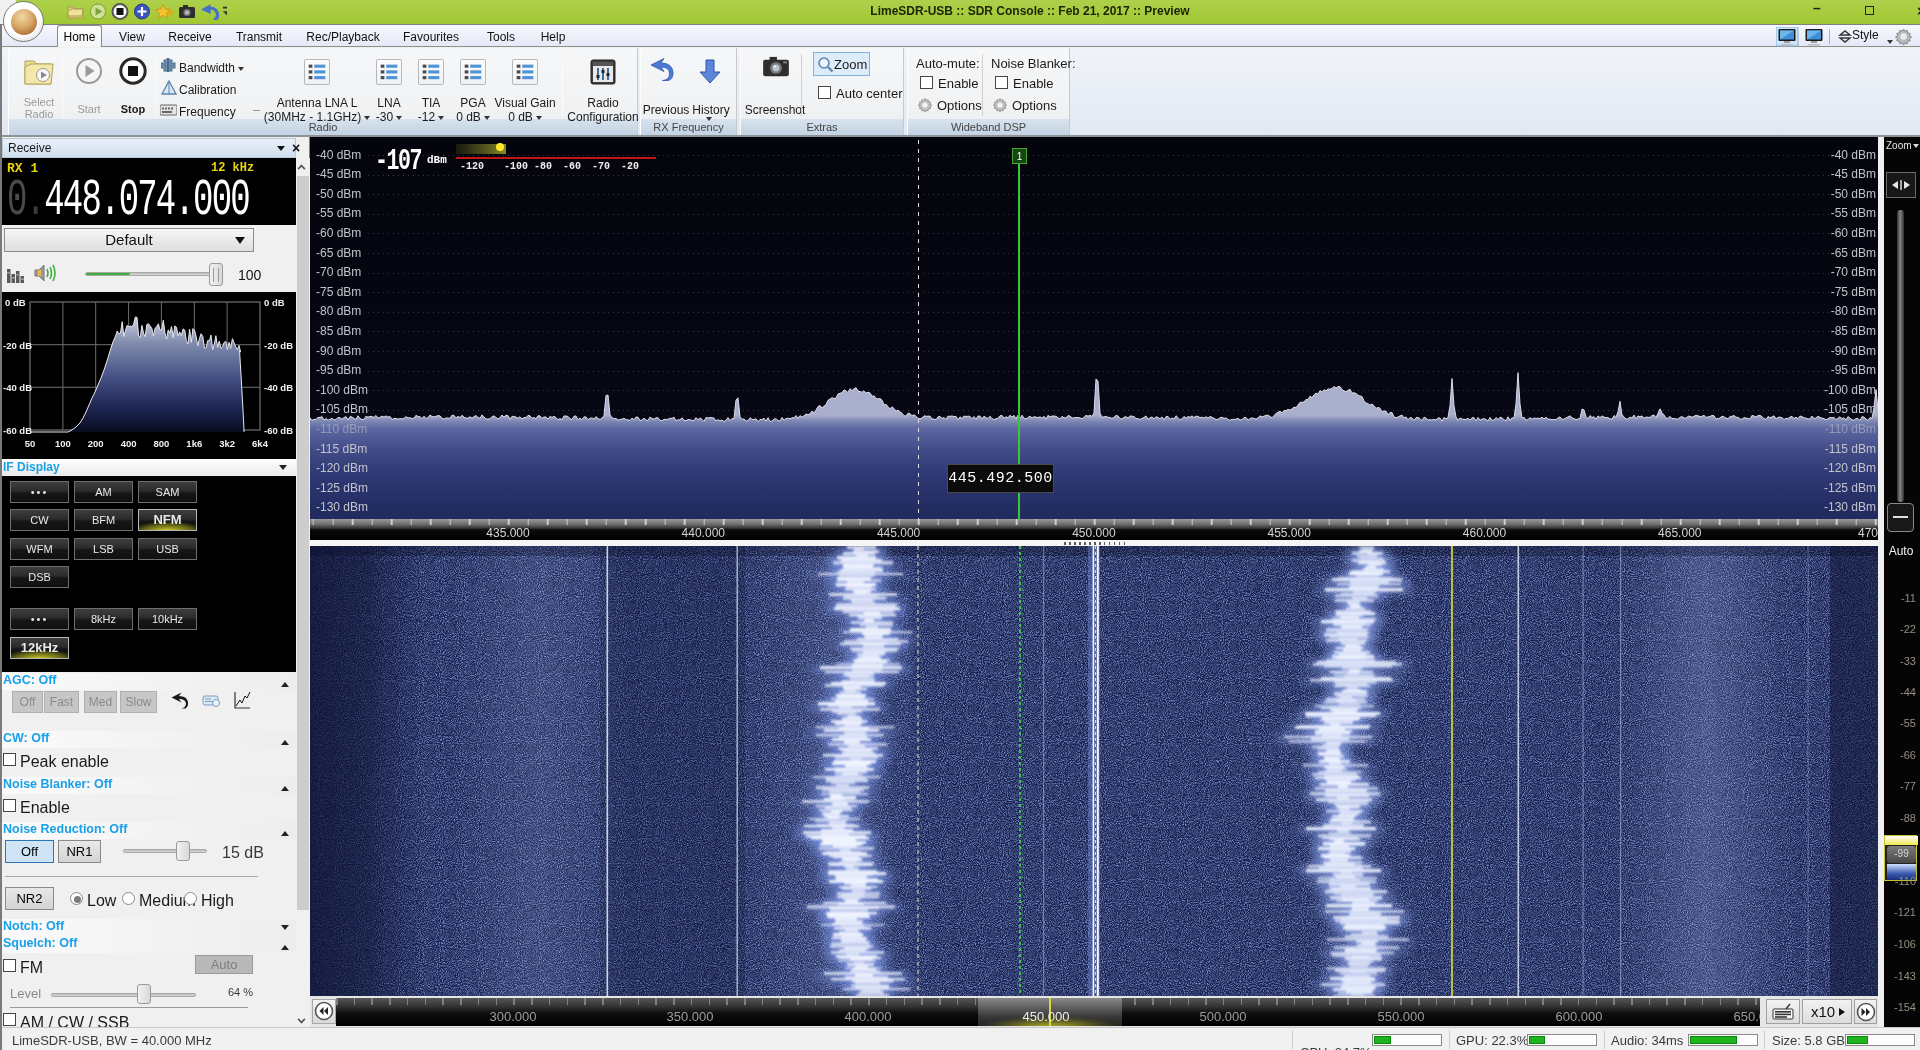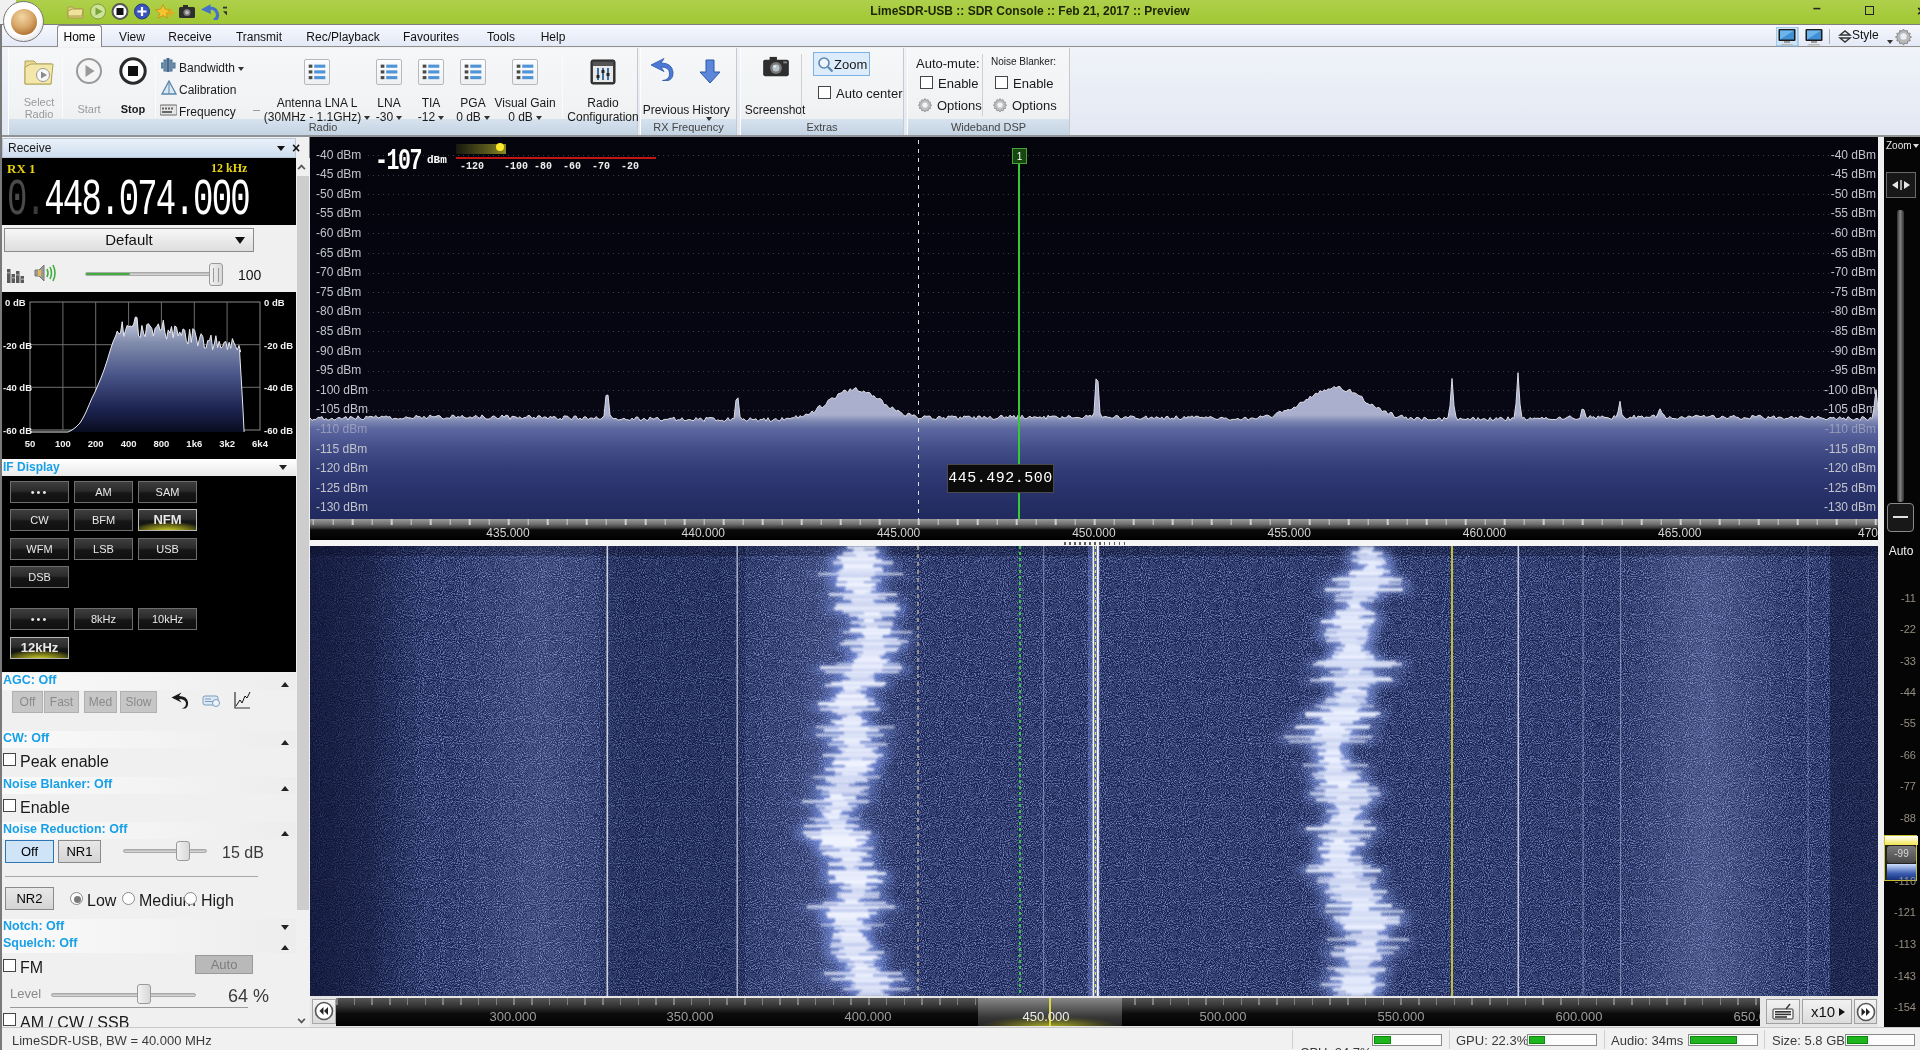--- a/index.html
+++ b/index.html
@@ -305,7 +305,7 @@
       </svg>
   <div class="abs rtxt" style="left:29px;top:50px;font-size:13px">Options</div>
   <div class="abs" style="left:74px;top:6px;width:1px;height:62px;background:#d0d0d0"></div>
-  <div class="abs rtxt" style="left:83px;top:8px;font-size:10px">Noise Blanker:</div>
+  <div class="abs rtxt" style="left:83px;top:8px;font-size:13px">Noise Blanker:</div>
   <div class="abs checkbox" style="left:87px;top:28px"></div>
   <div class="abs rtxt" style="left:105px;top:28px;font-size:13px">Enable</div>
   <svg class="abs" style="left:84px;top:49px" width="16" height="16" viewBox="0 0 16 16">

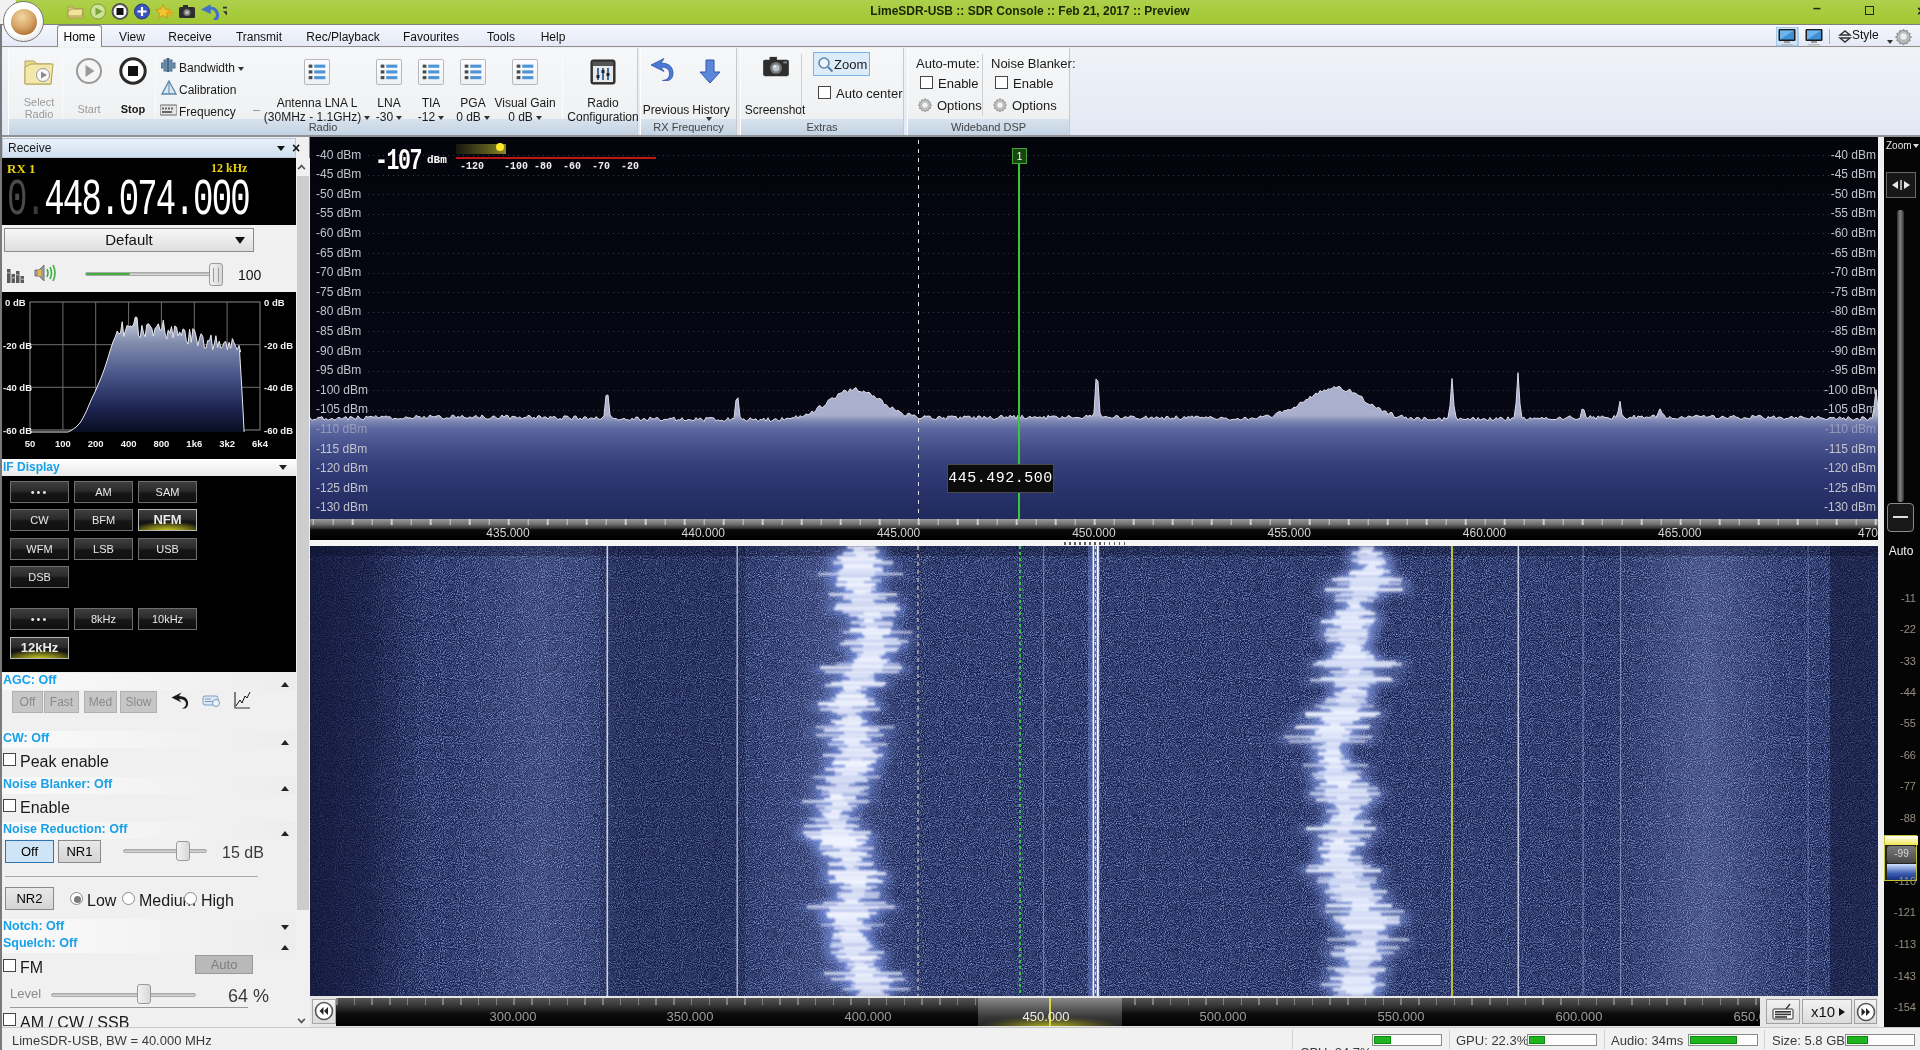--- a/index.html
+++ b/index.html
@@ -28,7 +28,7 @@
 #leftpanel{left:0;top:137px;width:310px;height:892px;background:#f0f0f0;border-right:1px solid #808080}
 #rcvhead{left:2px;top:1px;width:294px;height:20px;background:linear-gradient(180deg,#e9f1fa 0%,#cfdeee 100%);border:1px solid #b8c6d5;font-size:12px;color:#1a1a1a;line-height:19px;padding-left:5px}
 #freqpanel{left:2px;top:21px;width:294px;height:67px;background:#000;color:#fff}
-.yl{color:#e8d410;font-family:Liberation Serif, serif;font-size:13px;font-weight:bold}
+.yl{color:#e8d410;font-family:Liberation Mono, monospace;font-size:13px;font-weight:bold}
 #bigfreq{font-family:"Liberation Mono",monospace;font-size:34px;letter-spacing:-1.8px;color:#fff;transform:scaleY(1.5);transform-origin:0 0;white-space:nowrap;line-height:34px}
 #defsel{left:4px;top:91px;width:250px;height:24px;background:linear-gradient(180deg,#f7f7f7,#dedede);border:1px solid #8a8a8a;font-size:15px;text-align:center;line-height:22px;color:#111}
 #audiograph{left:2px;top:155px;width:294px;height:167px;background:#000}

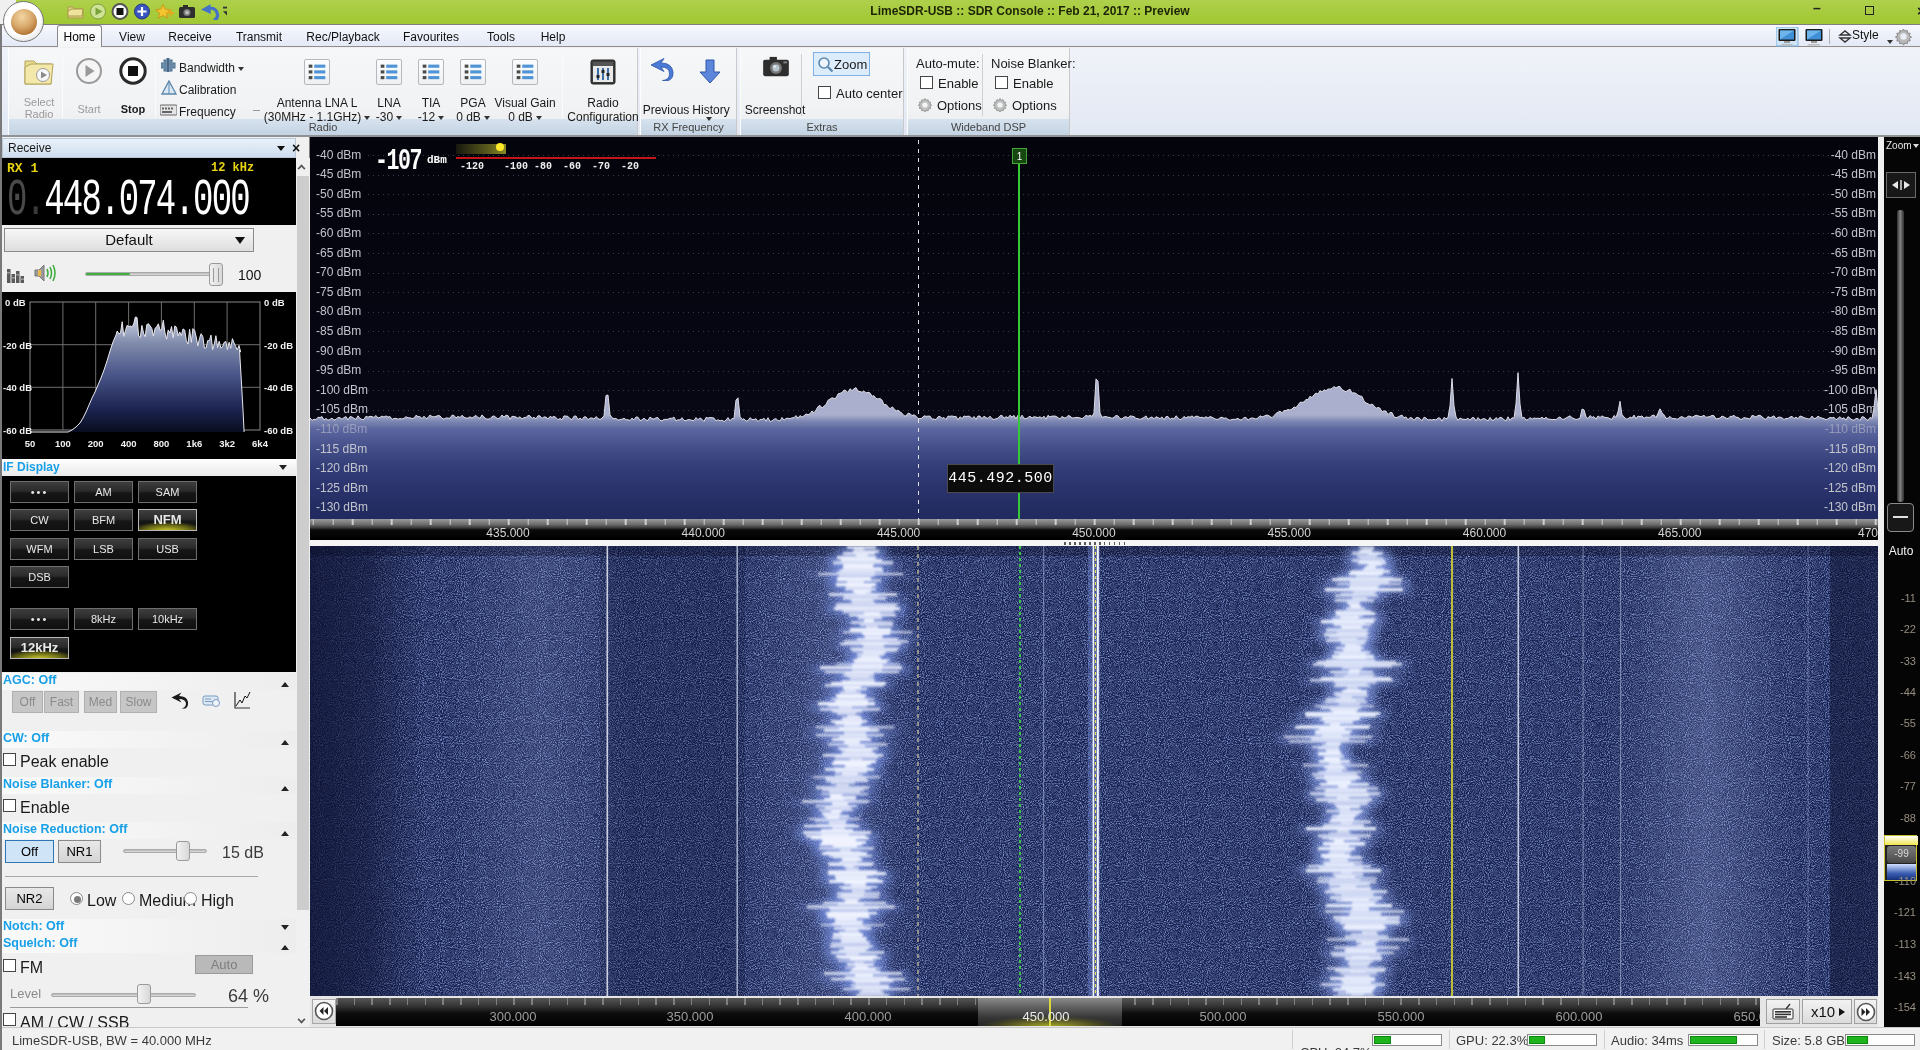--- a/index.html
+++ b/index.html
@@ -1590,7 +1590,7 @@
 </div>
 <div class="snum" style="top:744px">-110</div>
 <div class="snum" style="top:775px">-121</div>
-<div class="snum" style="top:807px">-113</div>
+<div class="snum" style="top:807px">-106</div>
 <div class="snum" style="top:839px">-143</div>
 <div class="snum" style="top:870px">-154</div>
 </div>

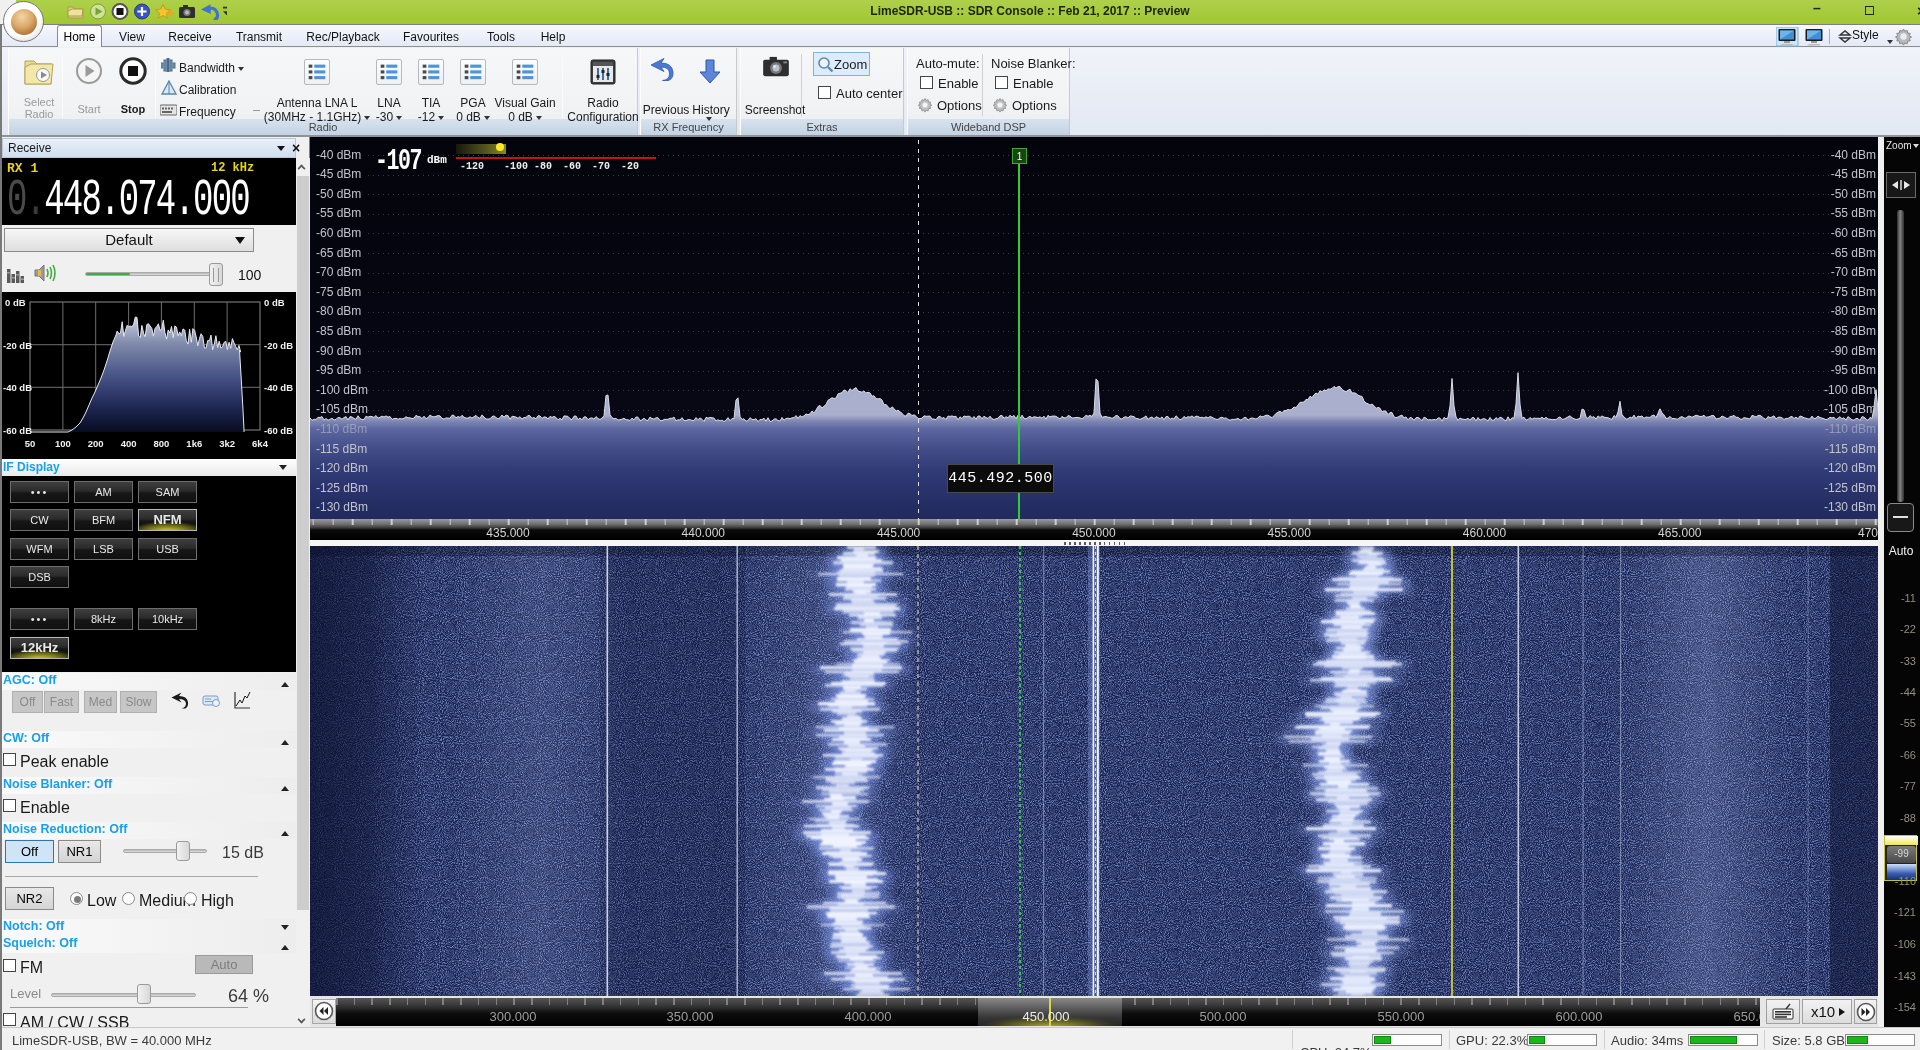--- a/index.html
+++ b/index.html
@@ -462,7 +462,7 @@
 <div class="abs" style="left:10px;top:849px;font-size:13px;color:#8a8a8a">Level</div>
 <div class="abs slidertrack" style="left:51px;top:856px;width:145px"></div>
 <div class="abs sliderhandle" style="left:137px;top:847px;width:14px;height:20px"></div>
-<div class="abs" style="left:228px;top:849px;font-size:18px;color:#3a3a3a">64 %</div>
+<div class="abs" style="left:228px;top:849px;font-size:11px;color:#3a3a3a">64 %</div>
 <div class="abs" style="left:10px;top:870px;width:238px;height:1px;background:#9a9a9a"></div>
 <div class="abs checkbox" style="left:3px;top:876px"></div>
     <div class="cblbl" style="left:20px;top:877px">AM / CW / SSB</div>

